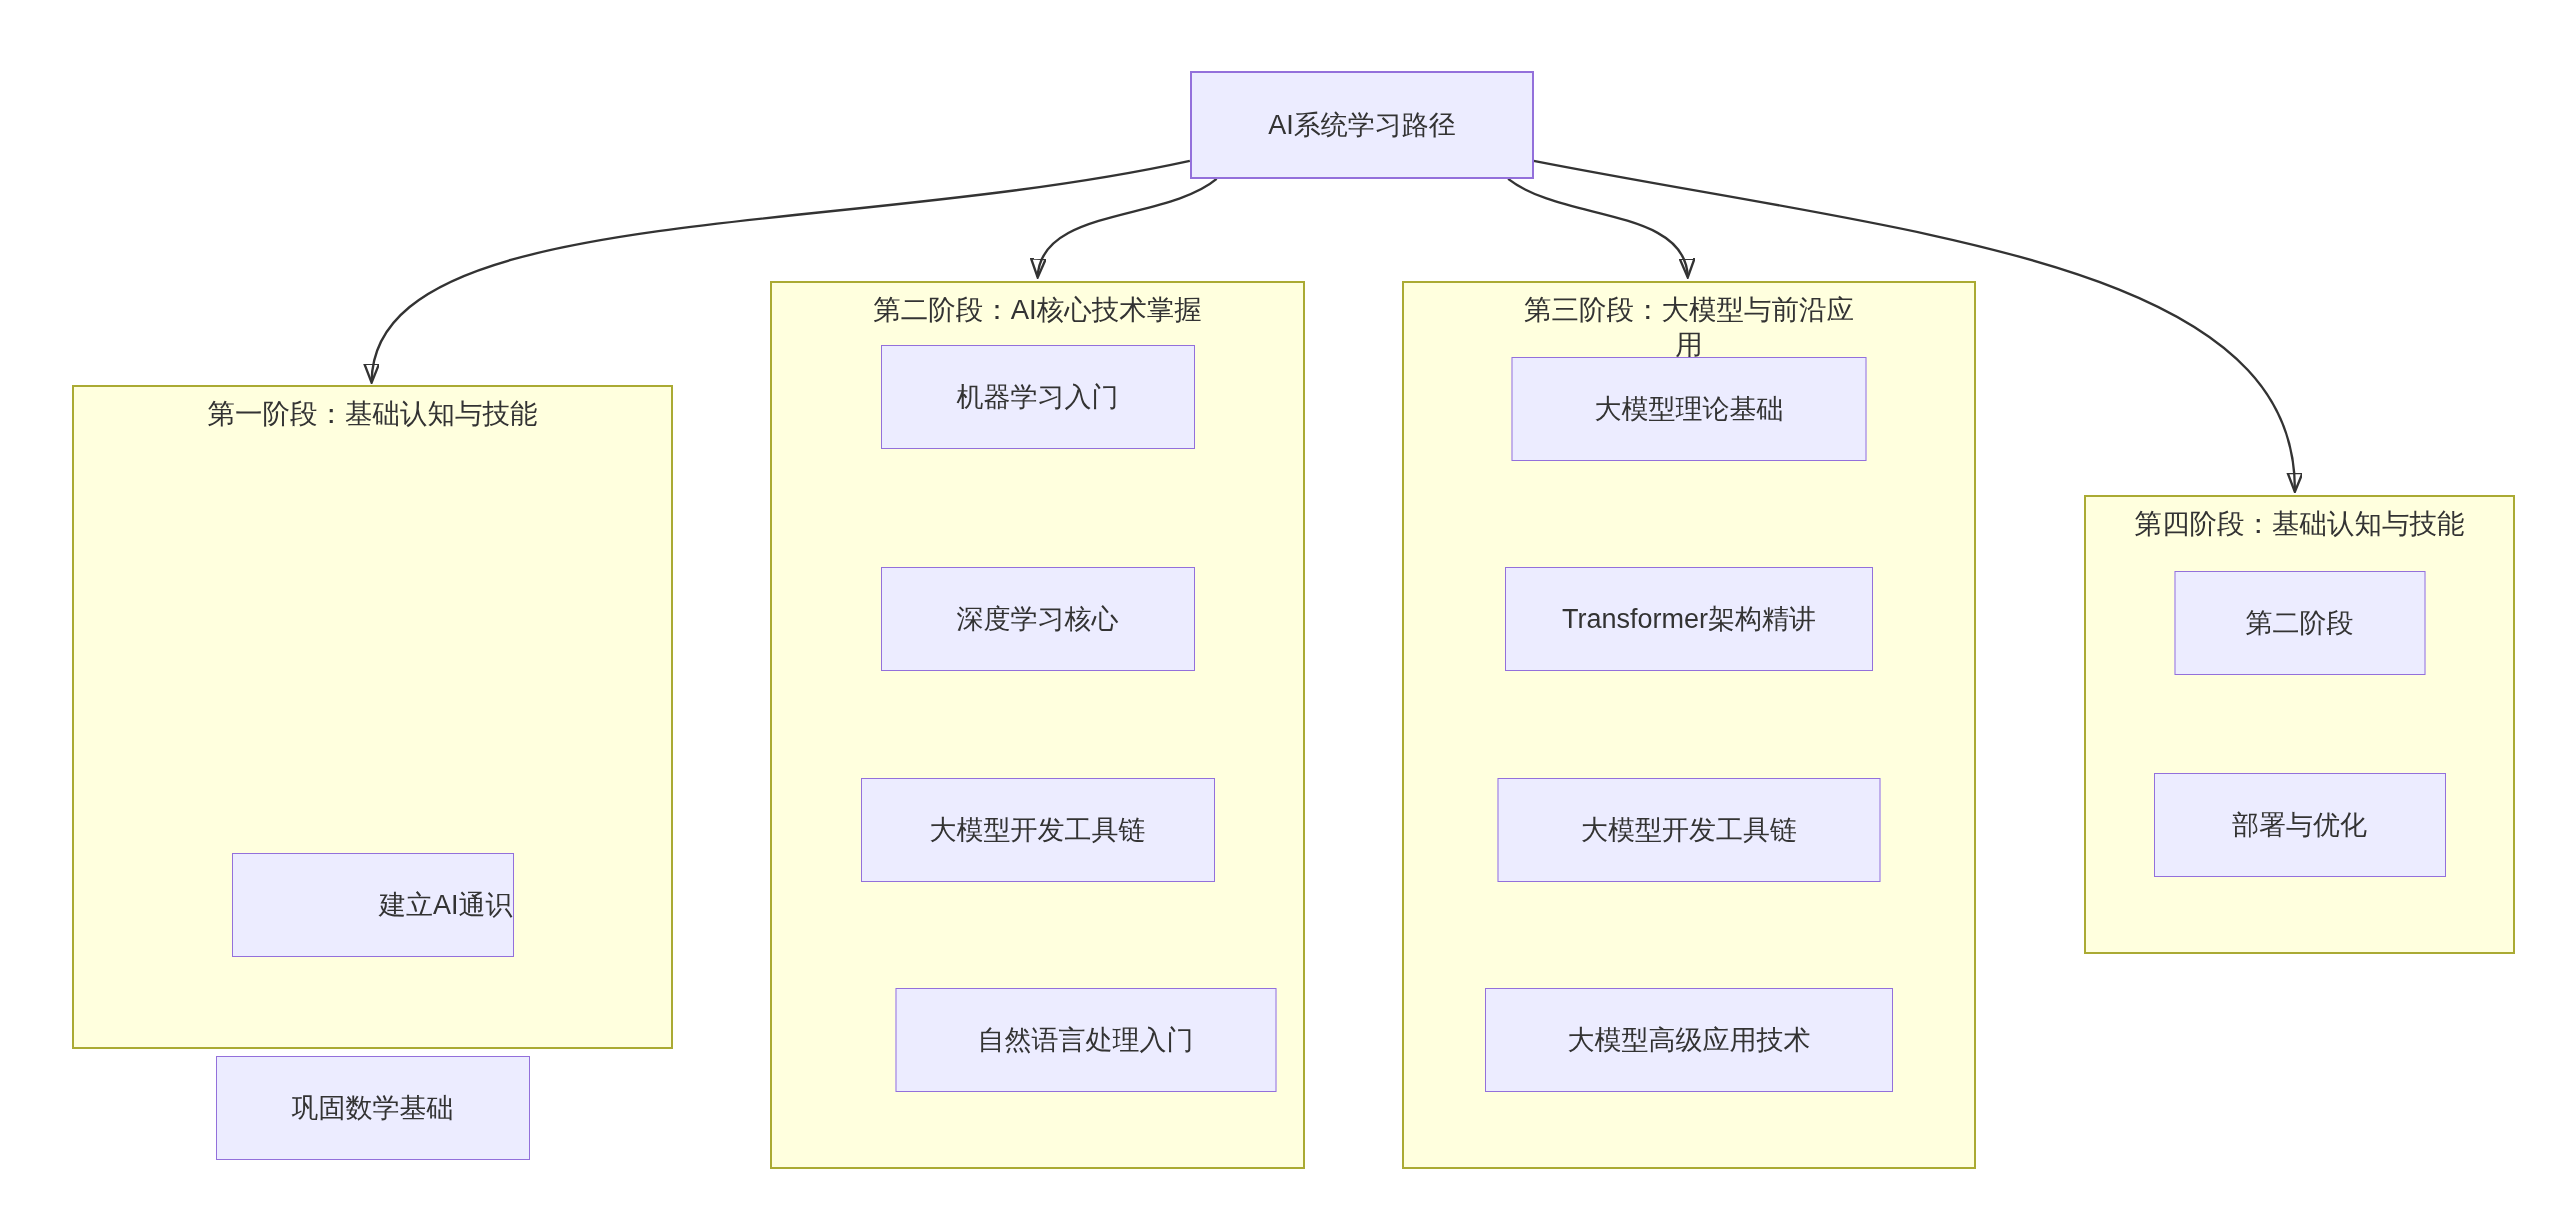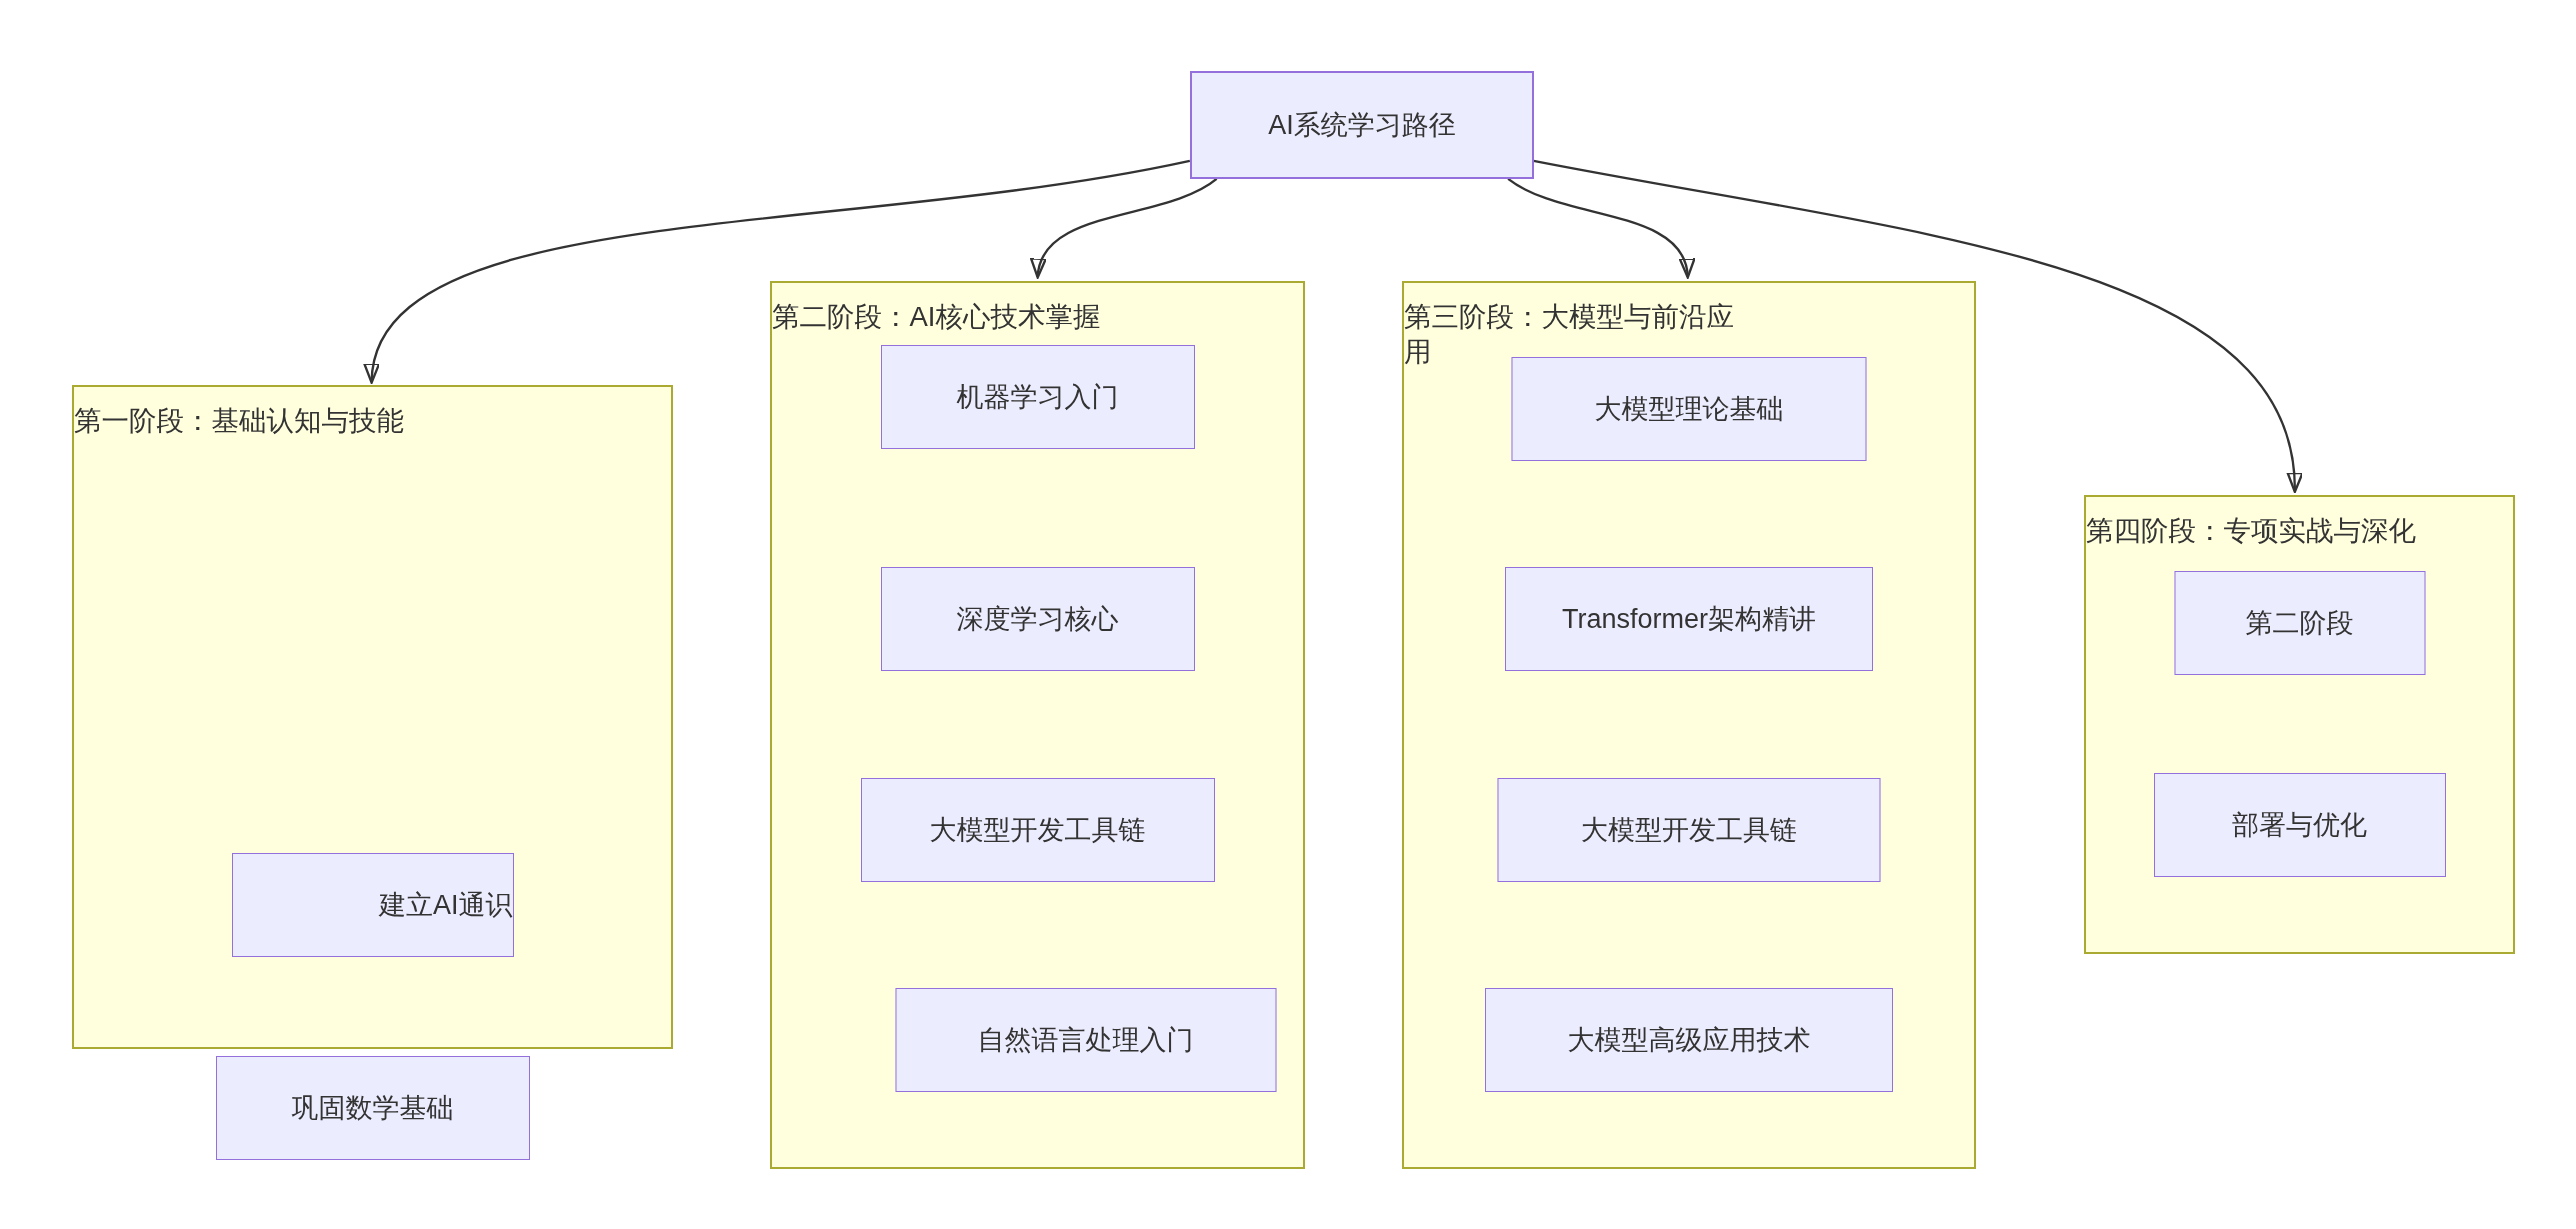--- a/index.html
+++ b/index.html
@@ -31,8 +31,8 @@
     background:var(--phase-fill); border:2px solid var(--phase-border);
   }
   .phase-title{
-    position:absolute; top:16px; left:0; right:0;
-    font-size:27.5px; line-height:35px; z-index:1;
+    position:absolute; top:9px; left:0; right:0;
+    text-align:center; font-size:27.5px; line-height:35px; z-index:1;
   }
   .phase-title .wrap{display:inline-block; max-width:343px;}
   .phase .node{left:50%; transform:translateX(-50%); height:104px; z-index:2;}

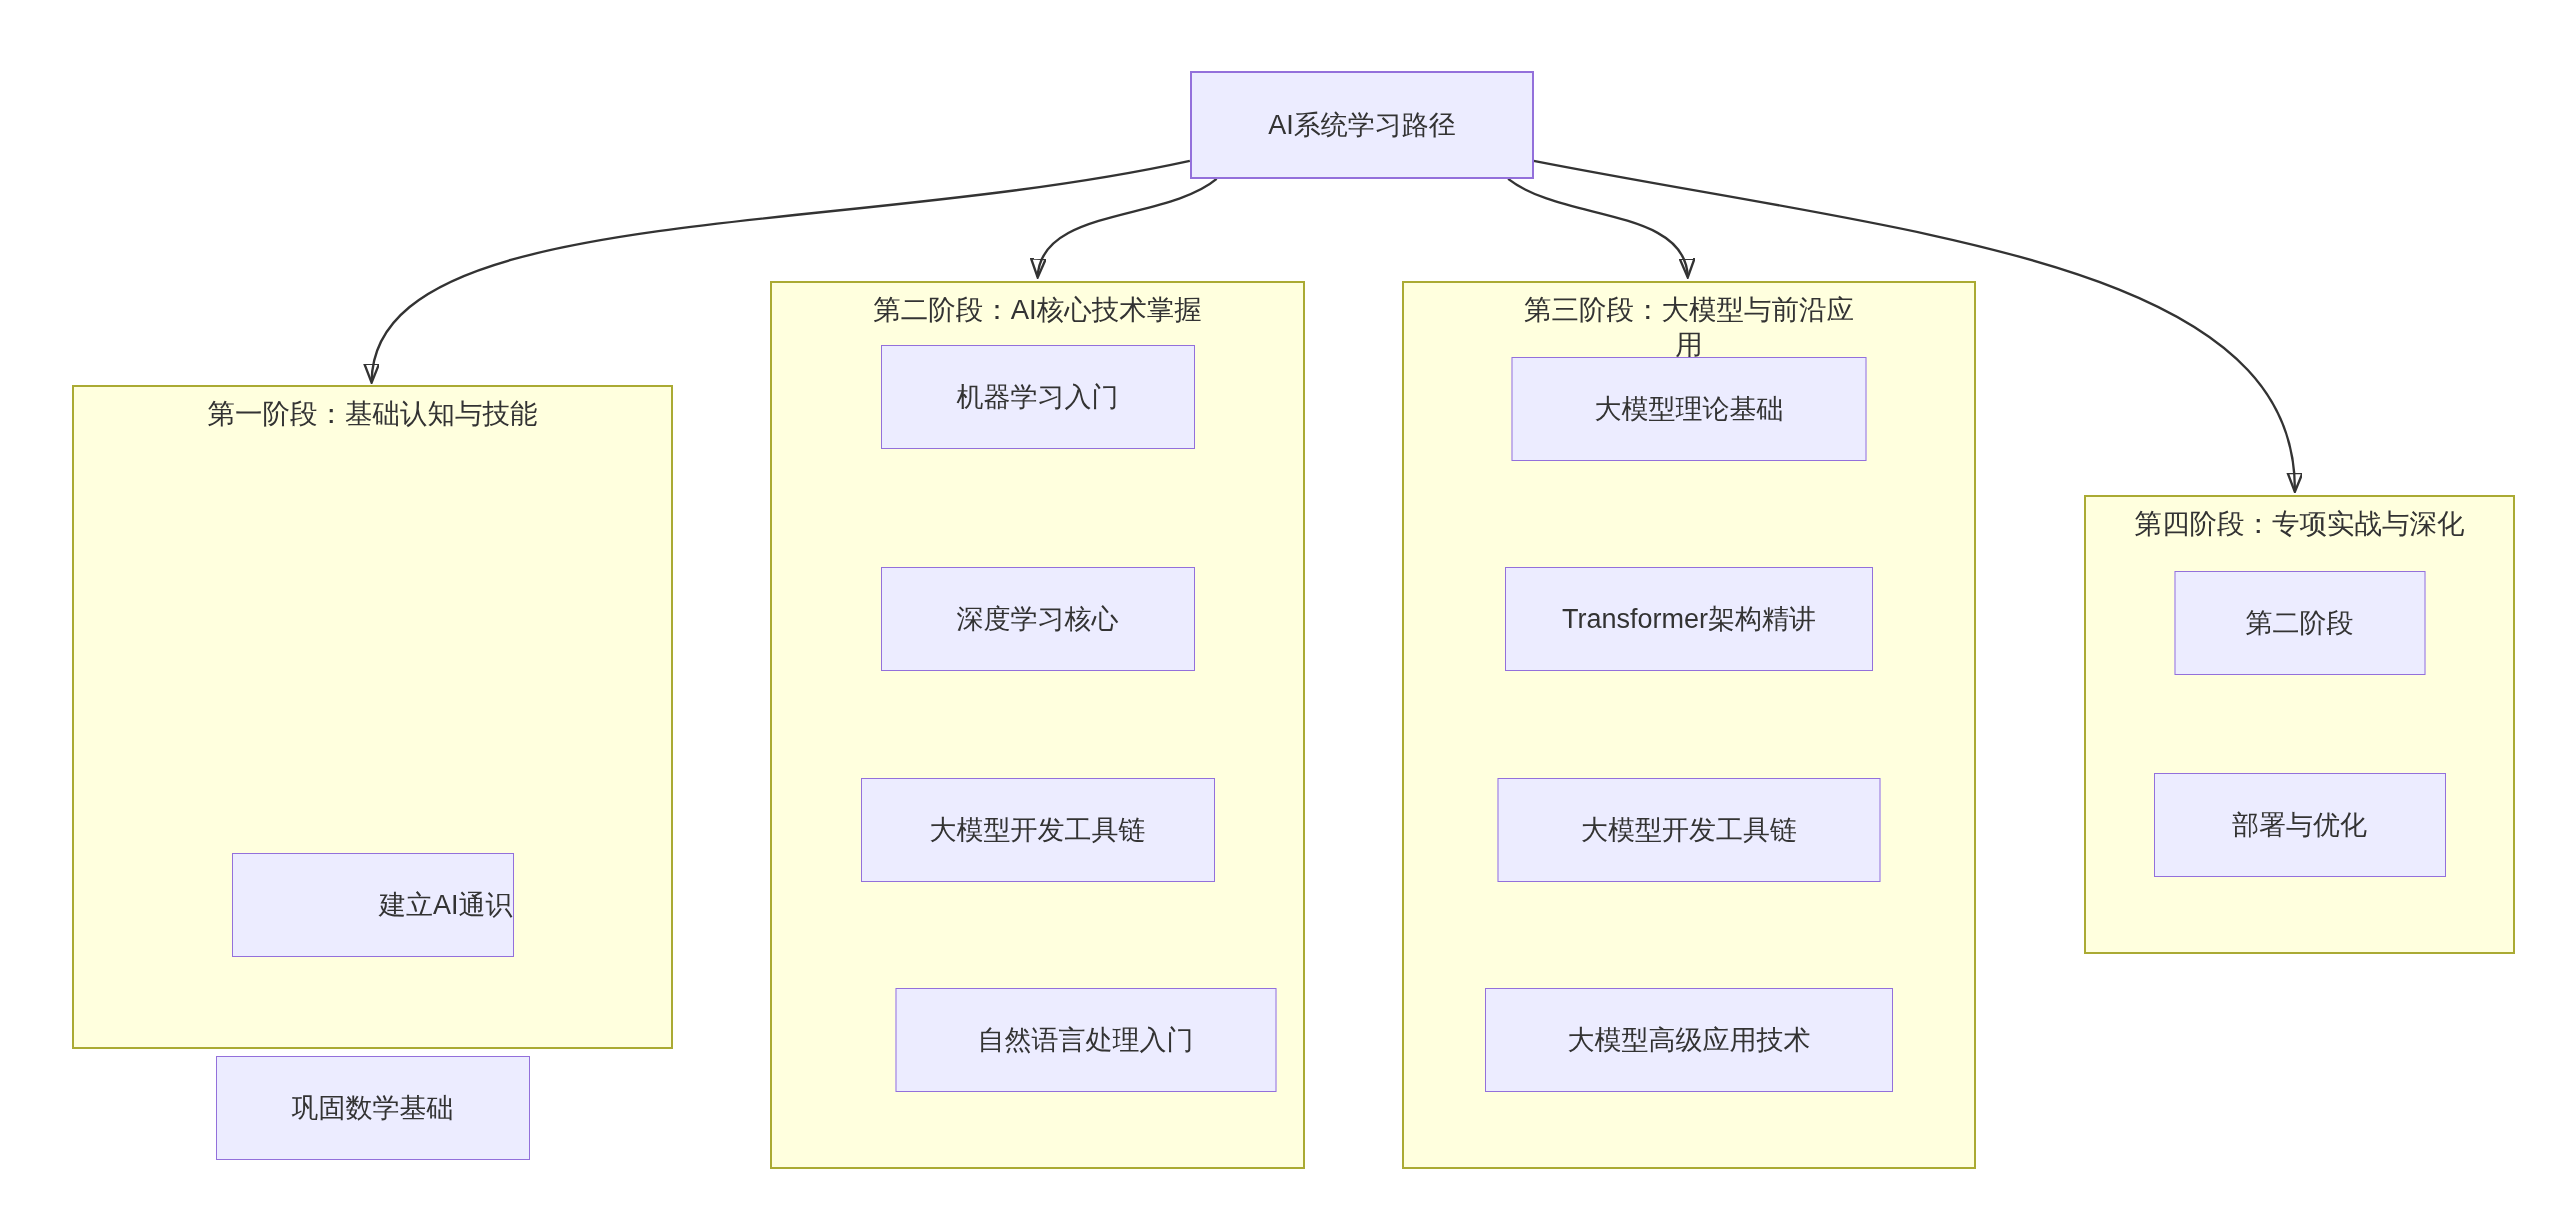--- a/index.html
+++ b/index.html
@@ -113,7 +113,7 @@
 
   <section class="phase phase4">
     <div class="phase-title">
-      <span class="wrap">第四阶段：专项实战与深化</span>
+      <span class="wrap">第四阶段：基础认知与技能</span>
     </div>
     <div class="node" style="top:74px; width:251px;">
       <span>第二阶段</span>

